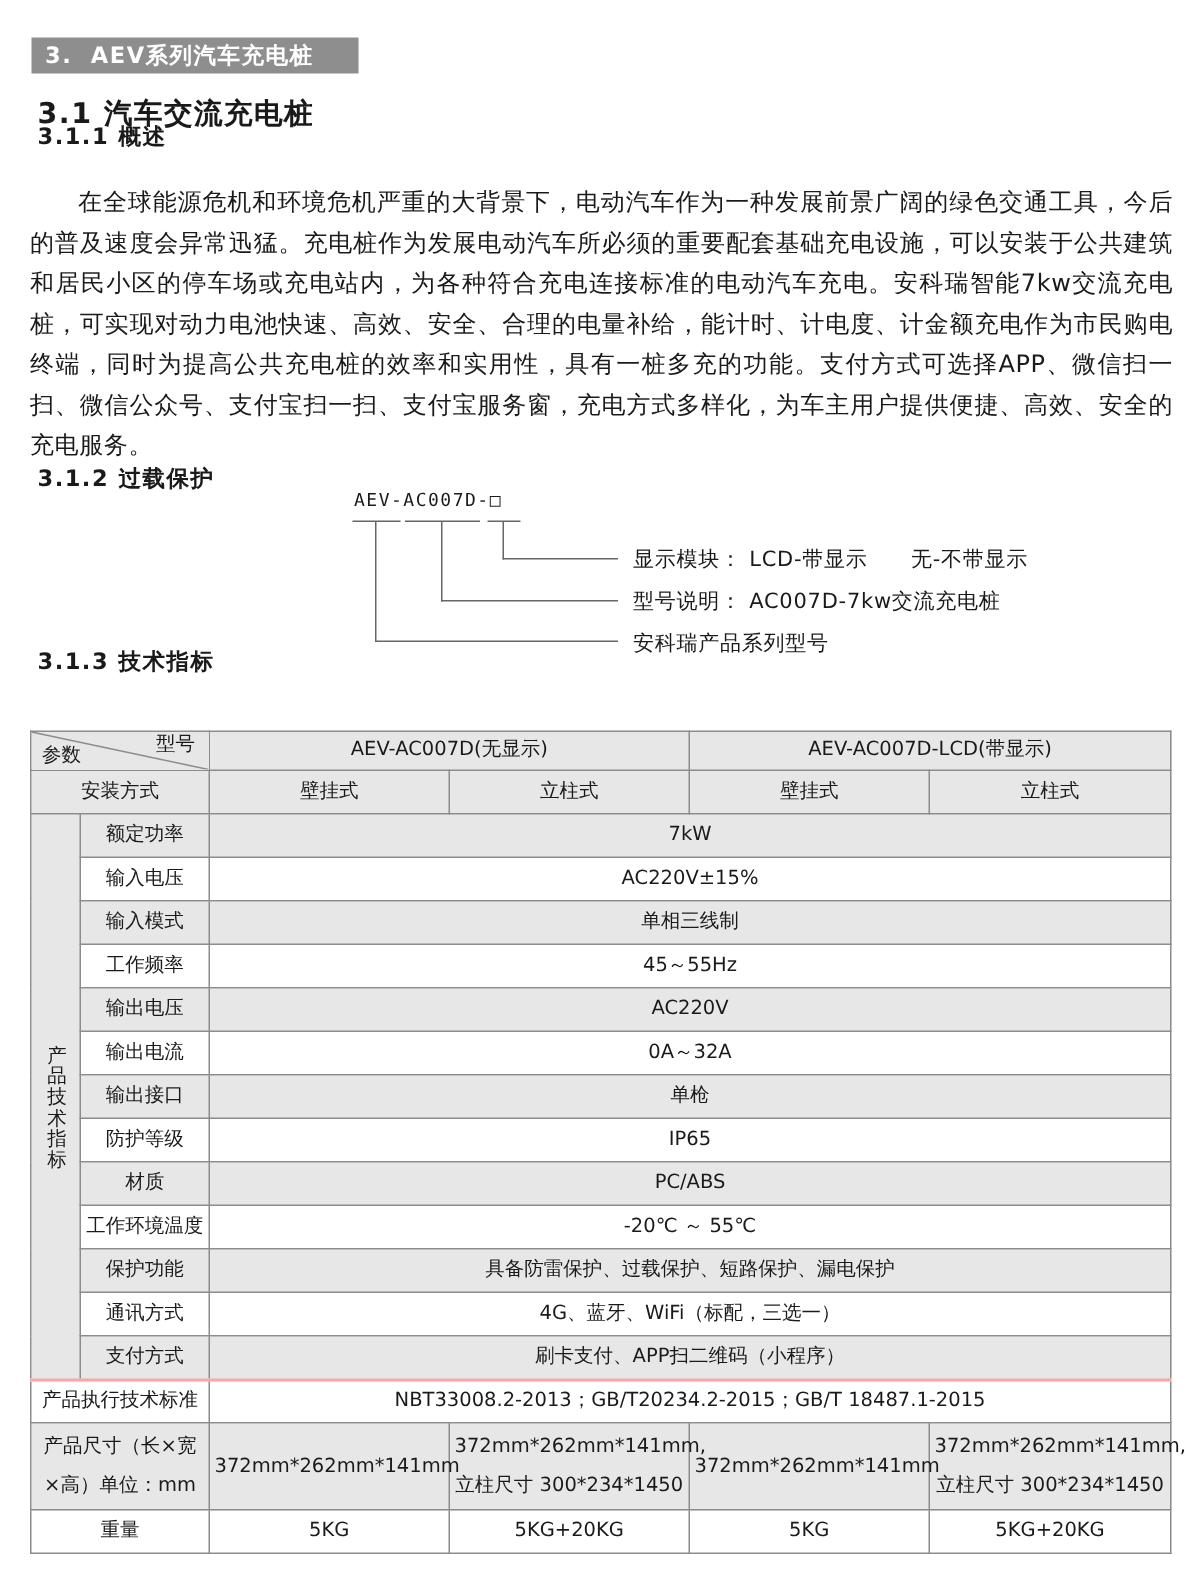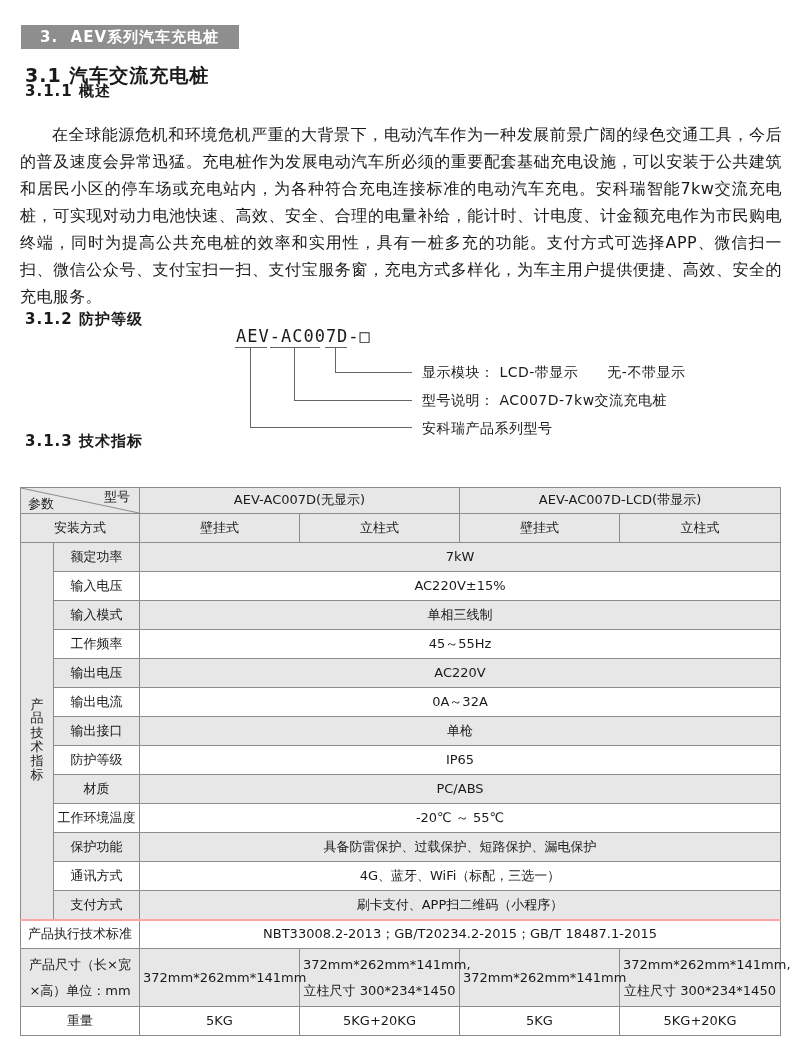--- a/index.html
+++ b/index.html
@@ -17,7 +17,7 @@
   .banner{
     position:absolute;left:21px;top:25px;width:218px;height:24px;
     background:var(--banner-bg);color:#ffffff;font-size:15px;font-weight:bold;
-    line-height:24px;padding-left:19px;white-space:pre;letter-spacing:1px;
+    line-height:24px;padding-left:9px;white-space:pre;letter-spacing:1px;
   }
   .h-main{position:absolute;left:25px;top:63px;font-size:19px;font-weight:bold;letter-spacing:1px;}
   .h-sub{position:absolute;left:25px;font-size:15px;font-weight:bold;letter-spacing:1px;}

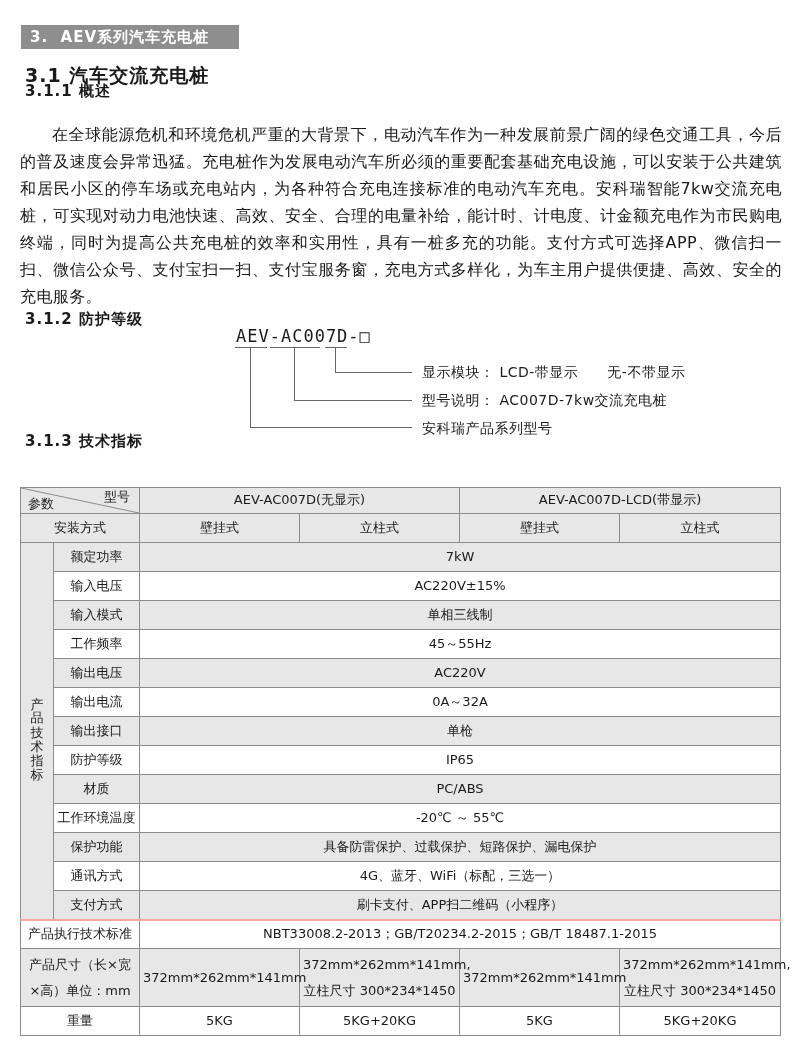--- a/index.html
+++ b/index.html
@@ -88,7 +88,7 @@
 
   <div class="overview">在全球能源危机和环境危机严重的大背景下，电动汽车作为一种发展前景广阔的绿色交通工具，今后的普及速度会异常迅猛。充电桩作为发展电动汽车所必须的重要配套基础充电设施，可以安装于公共建筑和居民小区的停车场或充电站内，为各种符合充电连接标准的电动汽车充电。安科瑞智能7kw交流充电桩，可实现对动力电池快速、高效、安全、合理的电量补给，能计时、计电度、计金额充电作为市民购电终端，同时为提高公共充电桩的效率和实用性，具有一桩多充的功能。支付方式可选择APP、微信扫一扫、微信公众号、支付宝扫一扫、支付宝服务窗，充电方式多样化，为车主用户提供便捷、高效、安全的充电服务。</div>
 
-  <div class="h-sub h-312">3.1.2 防护等级</div>
+  <div class="h-sub h-312">3.1.2 过载保护</div>
 
   <div class="diagram">
     <div class="model-code">AEV-AC007D-□</div>

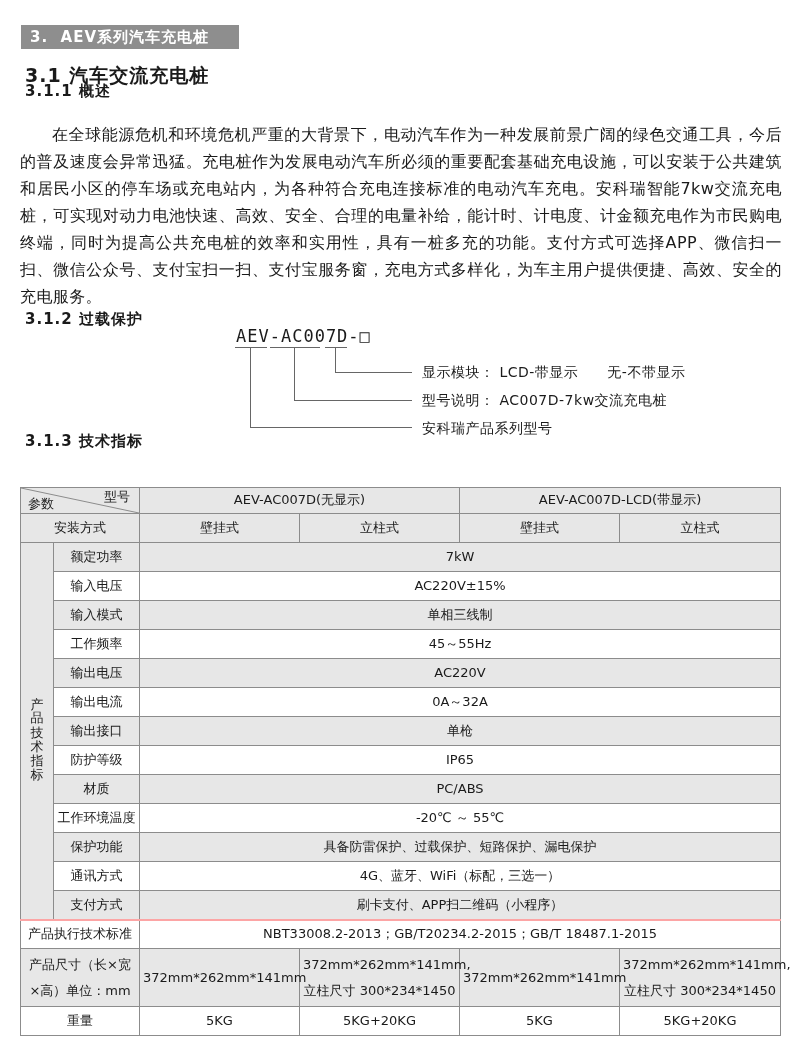--- a/index.html
+++ b/index.html
@@ -35,7 +35,7 @@
   .diagram{position:absolute;left:20px;top:325px;width:760px;height:125px;}
   .model-code{
     position:absolute;left:216px;top:1px;font-family:"DejaVu Sans Mono","Liberation Mono",monospace;
-    font-size:17px;letter-spacing:1px;white-space:pre;
+    font-size:12px;letter-spacing:1px;white-space:pre;
   }
   .u-line{position:absolute;top:22px;height:1px;background:var(--line);}
   .u1{left:215px;width:32px;}

